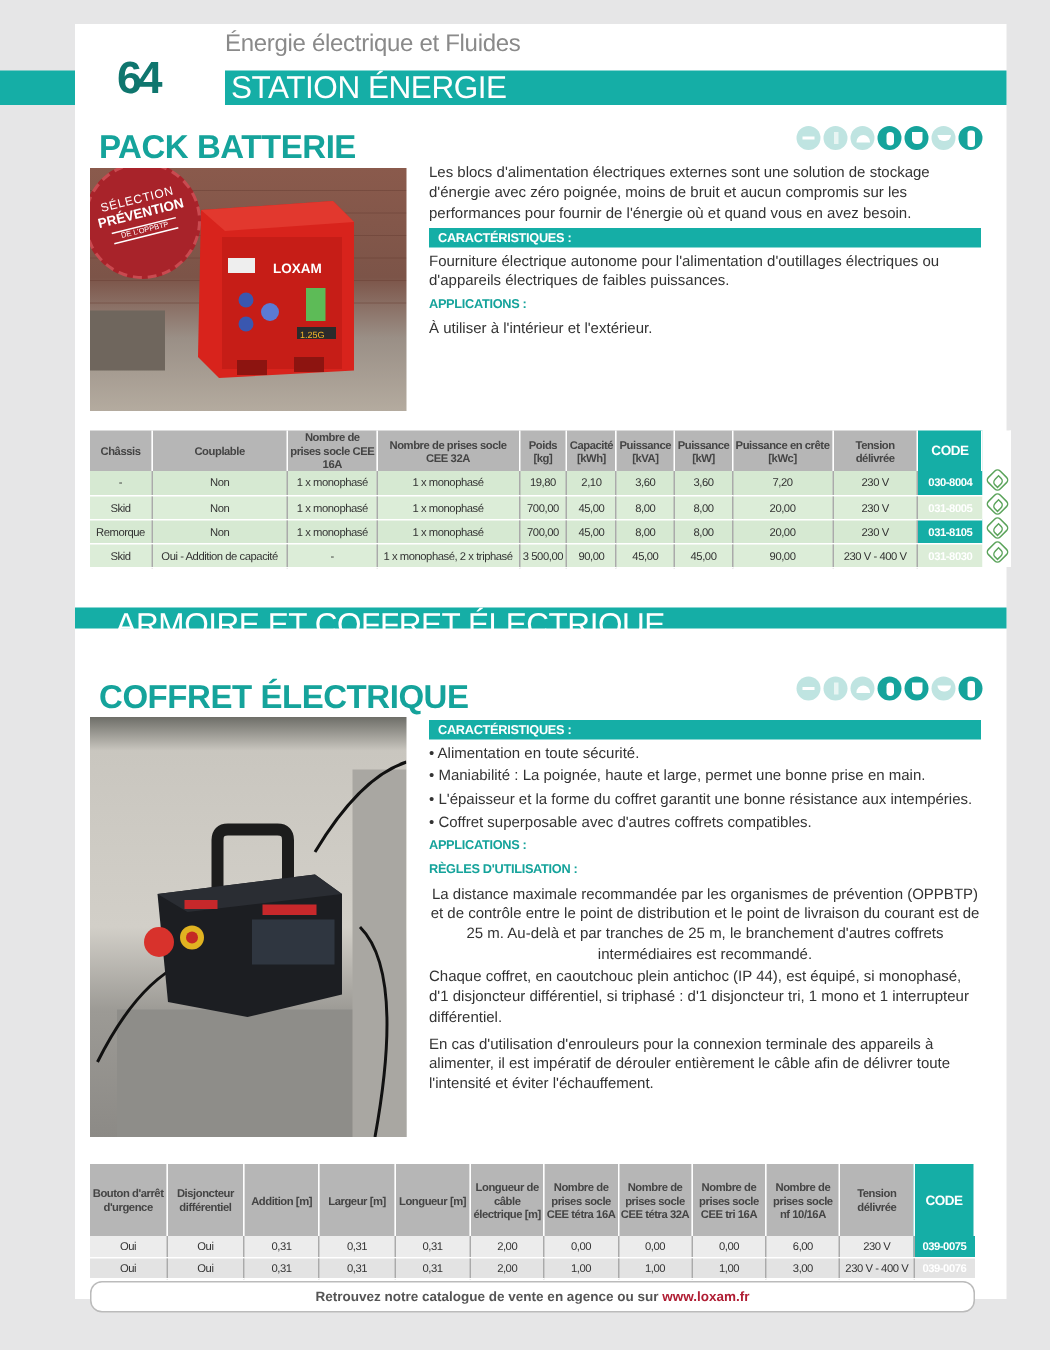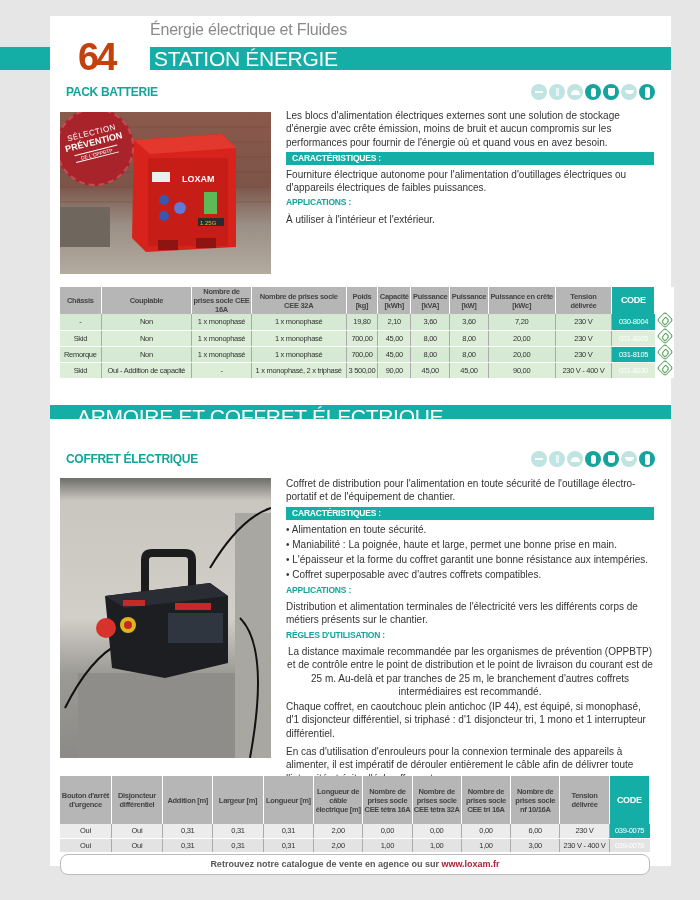--- a/index.html
+++ b/index.html
@@ -12,7 +12,7 @@
   .teal { background: #15aea6; }
 
   .subtitle { position: absolute; left: 150px; top: 21px; font-size: 16px; color: #8a8a8a; letter-spacing: -0.2px; }
-  .page-num { position: absolute; left: 78px; top: 36px; font-size: 38px; font-weight: bold; color: #c2410c; letter-spacing: -3px; }
+  .page-num { position: absolute; left: 78px; top: 36px; font-size: 30px; font-weight: bold; color: #0f766e; letter-spacing: -3px; }
   .chapter-bar { position: absolute; left: 150px; top: 47px; width: 521px; height: 23px; }
   .chapter-bar span { position: absolute; left: 4px; top: 0px; font-size: 21px; color: #fff; line-height: 24px; letter-spacing: -0.3px; }
 

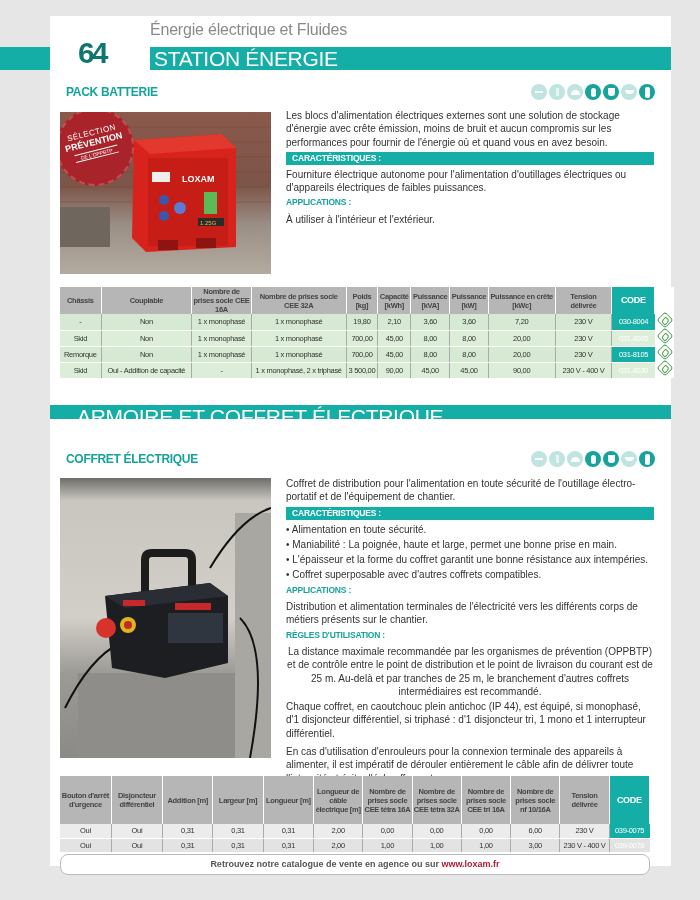--- a/index.html
+++ b/index.html
@@ -19,7 +19,7 @@
   .section-bar { position: absolute; left: 50px; top: 405px; width: 621px; height: 14px; }
   .section-bar span { position: absolute; left: 27px; top: 0; font-size: 21px; color: #fff; line-height: 24px; letter-spacing: -0.3px; }
 
-  .product-title { position: absolute; font-size: 12px; font-weight: bold; color: #15a39b; letter-spacing: -0.3px; }
+  .product-title { position: absolute; font-size: 22px; font-weight: bold; color: #15a39b; letter-spacing: -0.3px; }
 
   .icon-row { position: absolute; display: flex; gap: 2px; }
   .icon-row .ic { width: 16px; height: 16px; border-radius: 50%; display: flex; align-items: center; justify-content: center; }

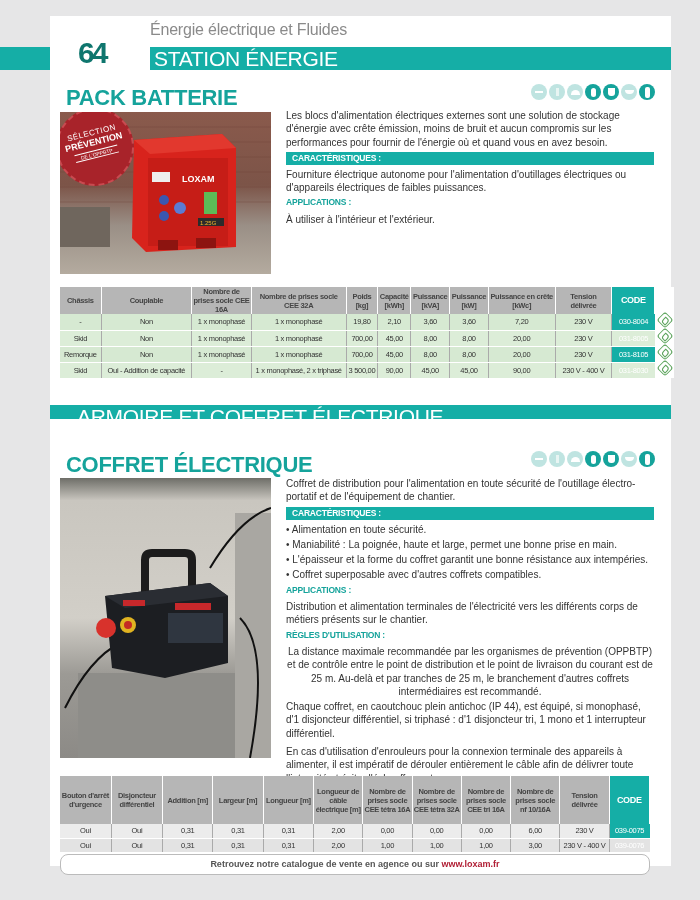--- a/index.html
+++ b/index.html
@@ -127,7 +127,7 @@
 </div>
 
 <div class="body-text" style="left:286px; top:109px; width:368px;">
-  <p>Les blocs d'alimentation électriques externes sont une solution de stockage d'énergie avec crête émission, moins de bruit et aucun compromis sur les performances pour fournir de l'énergie où et quand vous en avez besoin.</p>
+  <p>Les blocs d'alimentation électriques externes sont une solution de stockage d'énergie avec zéro poignée, moins de bruit et aucun compromis sur les performances pour fournir de l'énergie où et quand vous en avez besoin.</p>
   <div class="char-bar">CARACTÉRISTIQUES :</div>
   <p>Fourniture électrique autonome pour l'alimentation d'outillages électriques ou d'appareils électriques de faibles puissances.</p>
   <div class="app-label">APPLICATIONS :</div>

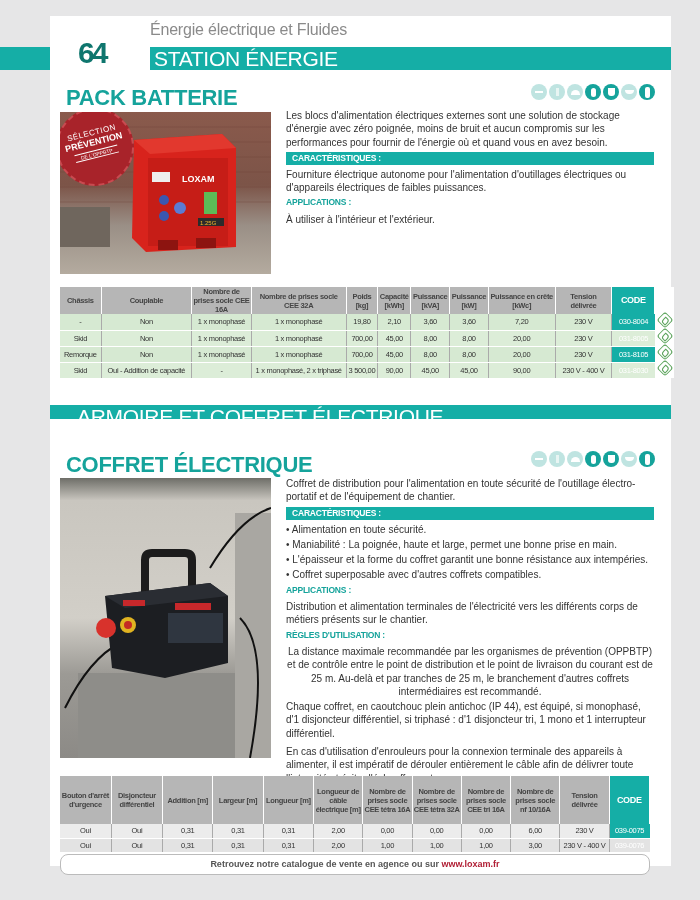--- a/index.html
+++ b/index.html
@@ -44,7 +44,7 @@
   table.spec th { background: #b6b6b6; color: #444; font-weight: bold; text-align: center; vertical-align: middle; border-right: 1px solid #fff; padding: 0 1px; line-height: 9px; }
   table.spec th.code { background: #15aea6; color: #fff; font-size: 9px; }
   table.spec td { text-align: center; border-right: 1px solid #aaa; border-bottom: 1px solid #fff; height: 14px; line-height: 13px; color: #333; padding: 0 1px; }
-  table.spec td.code { background: #15aea6; color: #fff; font-weight: normal; border-right: none; }
+  table.spec td.code { background: #15aea6; color: #fff; font-weight: bold; border-right: none; }
   table.green td { background: #d6e9d2; }
   table.green tr:nth-child(even) td { background: #dcedd8; }
   table.gray td { background: #ececec; }

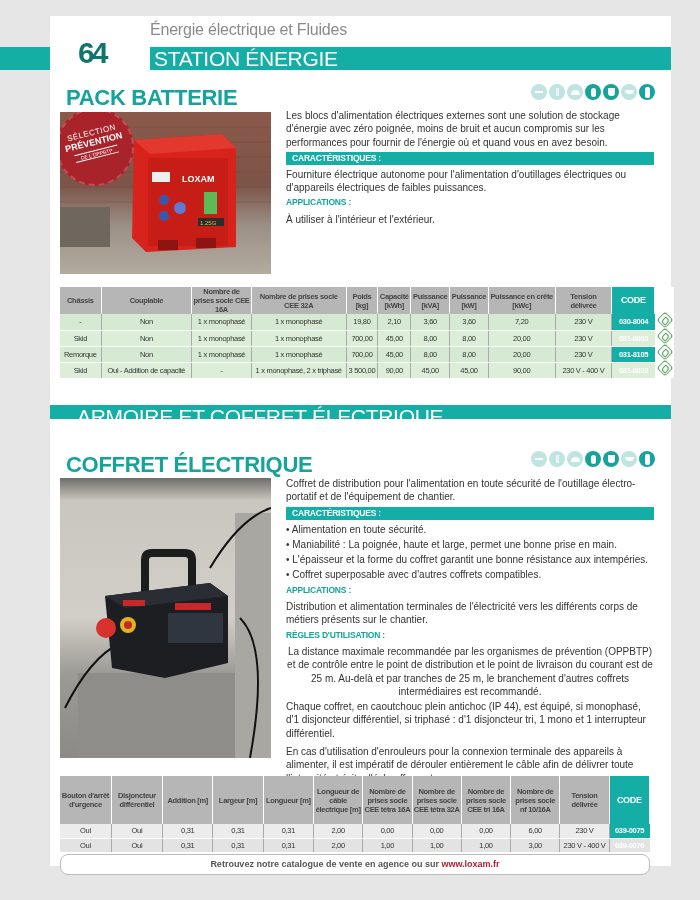--- a/index.html
+++ b/index.html
@@ -261,7 +261,6 @@
 </div>
 
 <div class="body-text" style="left:286px; top:477px; width:368px;">
-  <p>Coffret de distribution pour l'alimentation en toute sécurité de l'outillage électro-portatif et de l'équipement de chantier.</p>
   <div class="char-bar">CARACTÉRISTIQUES :</div>
   <ul class="bullets">
     <li>Alimentation en toute sécurité.</li>

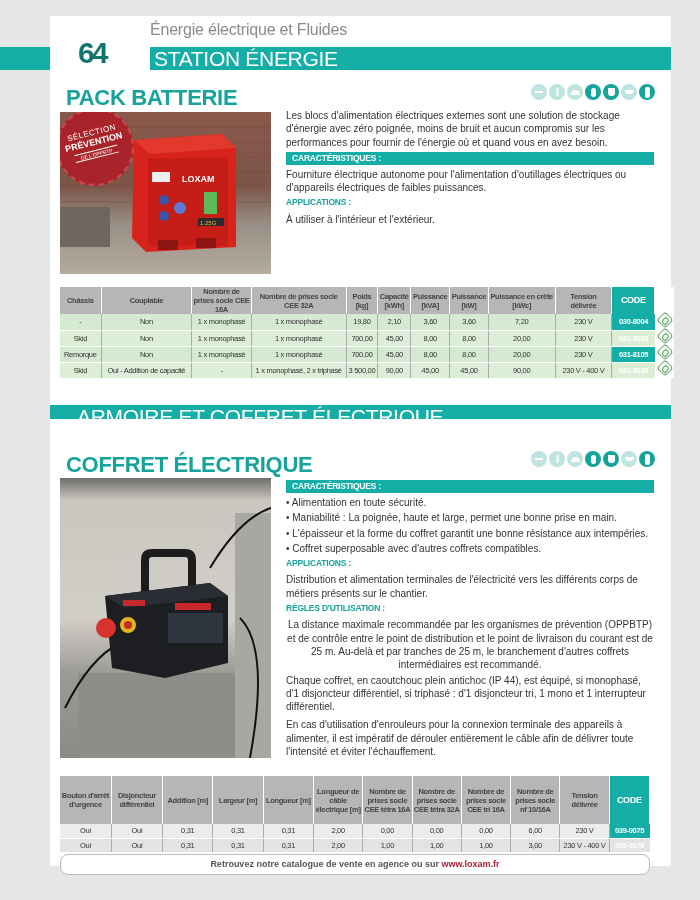--- a/index.html
+++ b/index.html
@@ -269,7 +269,6 @@
     <li>Coffret superposable avec d'autres coffrets compatibles.</li>
   </ul>
   <div class="app-label">APPLICATIONS :</div>
-  <p>Distribution et alimentation terminales de l'électricité vers les différents corps de métiers présents sur le chantier.</p>
   <div class="app-label">RÈGLES D'UTILISATION :</div>
   <p style="margin-bottom:2px;text-align:center;">La distance maximale  recommandée par les organismes de prévention (OPPBTP) et de contrôle entre le point de distribution et le point de livraison du courant est de 25 m. Au-delà et par tranches de 25 m, le branchement d'autres coffrets intermédiaires est recommandé.</p>
   <p style="margin-bottom:5px;">Chaque coffret, en caoutchouc plein antichoc (IP 44), est équipé, si monophasé, d'1 disjoncteur différentiel, si triphasé : d'1 disjoncteur tri, 1 mono et 1 interrupteur différentiel.</p>

